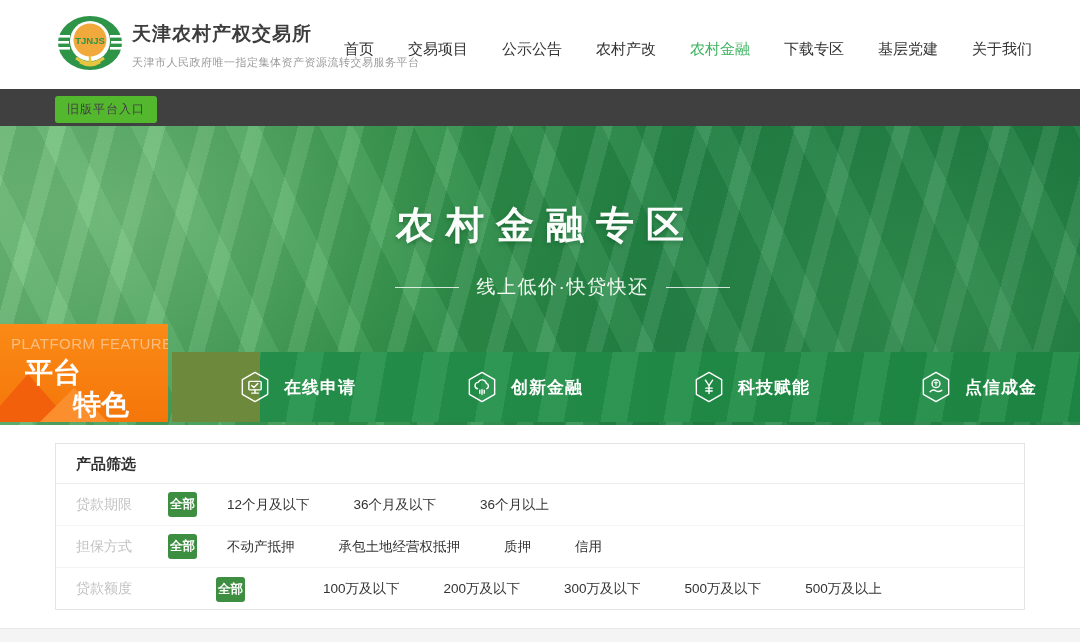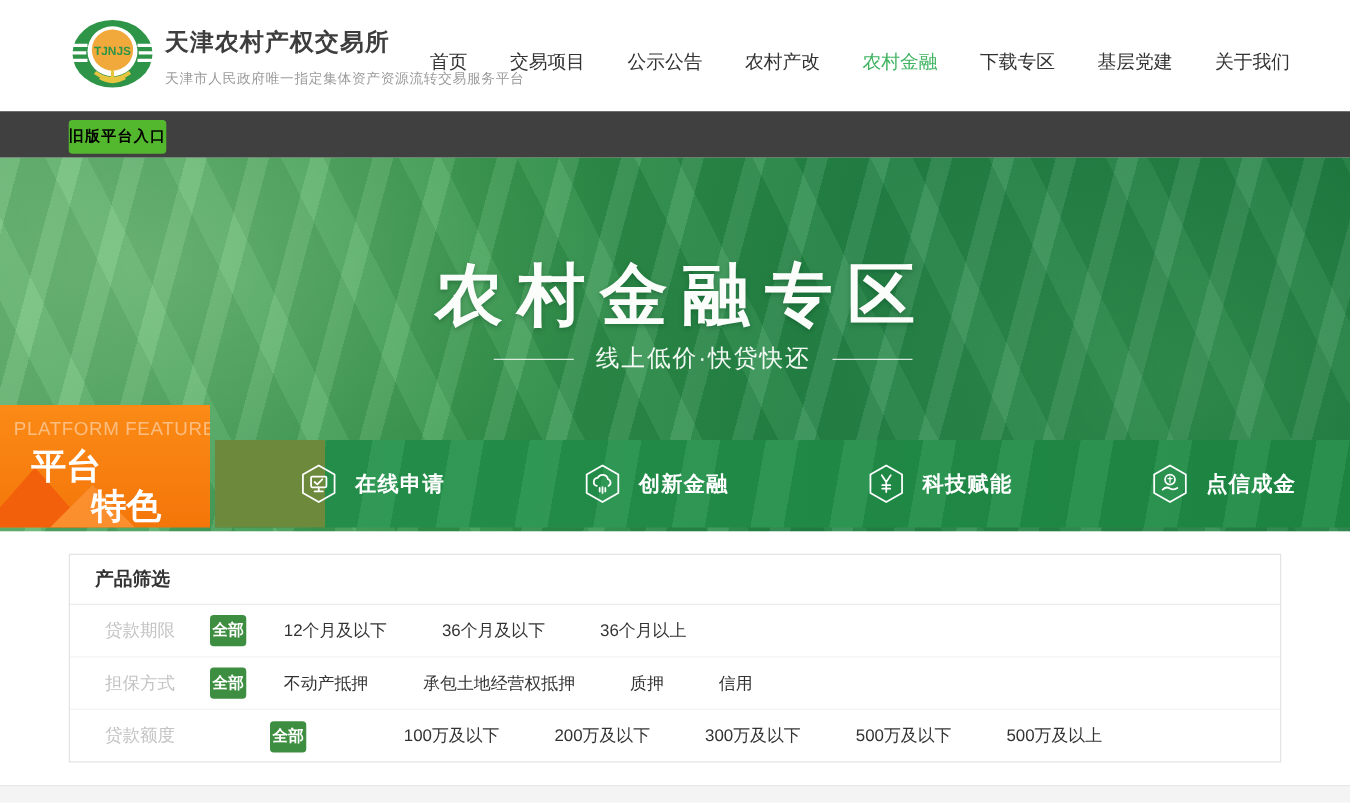--- a/index.html
+++ b/index.html
@@ -22,8 +22,8 @@
   
   .darkbar { position:absolute; left:0; top:89px; width:1080px; height:37px; background:#404040; z-index:5; }
   .old-btn {
-    position:absolute; left:55px; top:7px; padding:5px 0; background:#54b82f; color:#000000;
-    font-size:12px; border:none; border-radius:3px; cursor:pointer; letter-spacing:1px;font-weight:bold;
+    position:absolute; left:55px; top:7px; padding:5px 12px; background:#54b82f; color:#404040;
+    font-size:12px; border:none; border-radius:3px; cursor:pointer; letter-spacing:1px;
   }
 
   

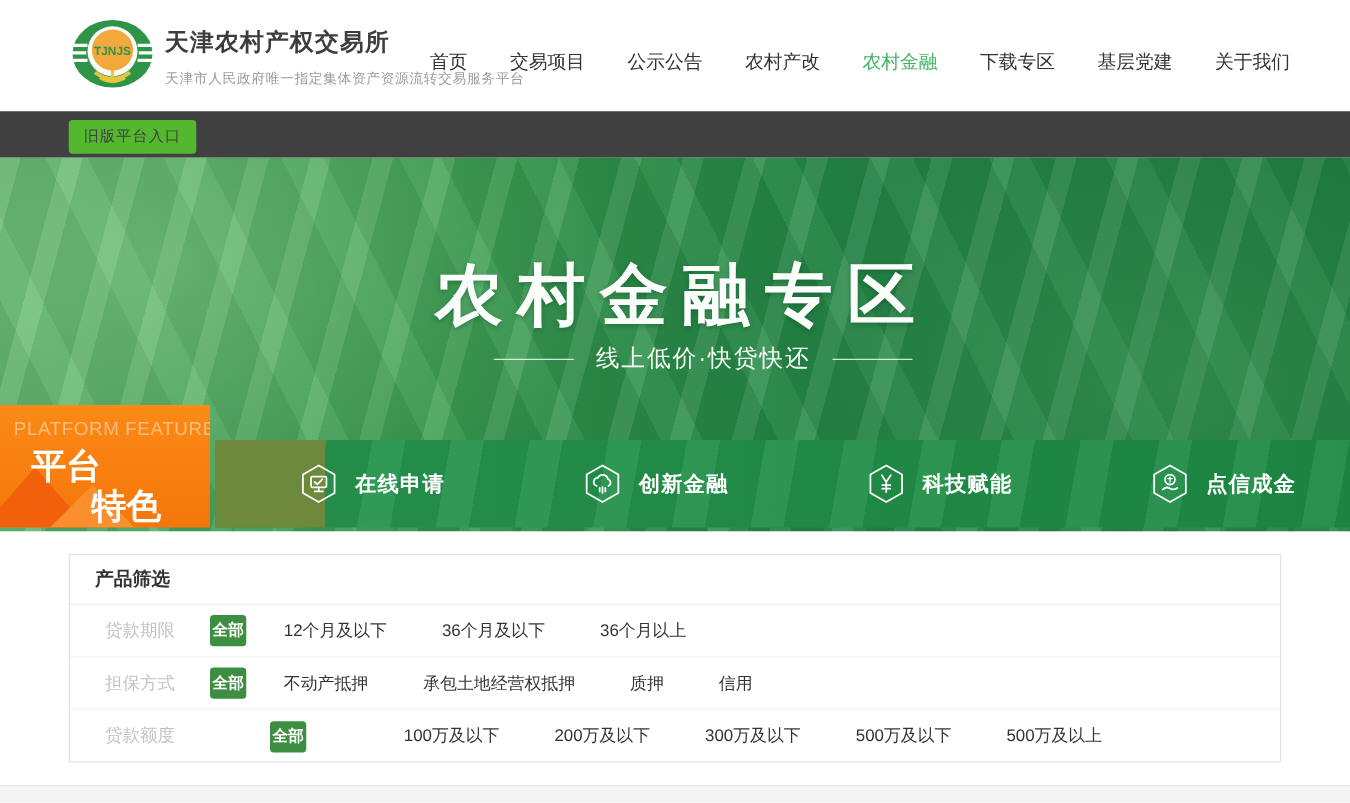--- a/index.html
+++ b/index.html
@@ -38,7 +38,7 @@
   }
   .banner-title {
     position:absolute; left:0; top:74px; width:100%; text-align:center;
-    font-size:54px; font-weight:bold; color:#fbfdfb; letter-spacing:12px; text-indent:12px;
+    font-size:38px; font-weight:bold; color:#fbfdfb; letter-spacing:12px; text-indent:12px;
     text-shadow:0 2px 4px rgba(0,60,25,.35);
   }
   .banner-sub {

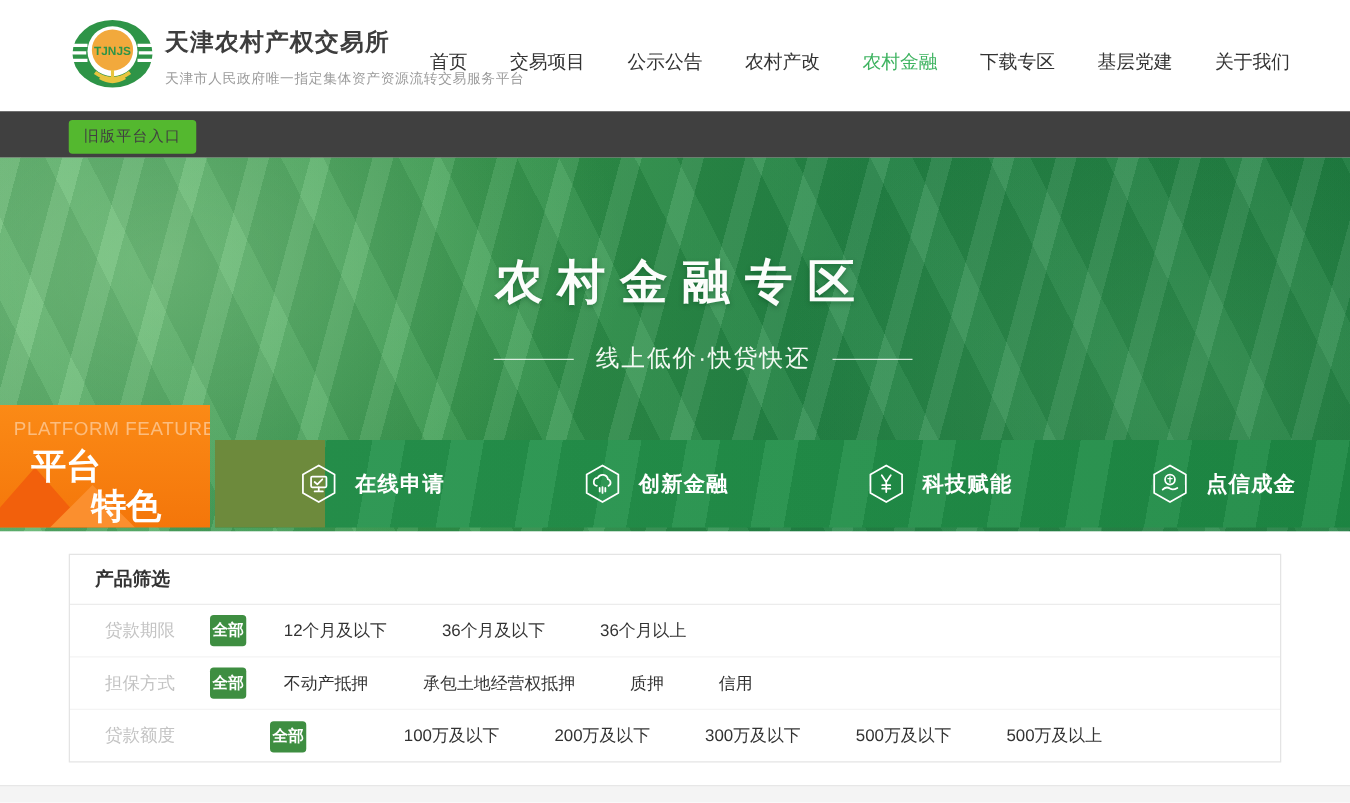--- a/index.html
+++ b/index.html
@@ -81,7 +81,7 @@
   }
   .filter-title { height:40px; line-height:40px; padding:0 20px; font-size:15px; font-weight:bold; color:#333;
                   border-bottom:1px solid #ececec; }
-  .filter-row { display:flex; align-items:center; height:42px; padding:0 20px; border-bottom:1px solid #f4f4f4;text-align:center; }
+  .filter-row { display:flex; align-items:center; height:42px; padding:0 20px; border-bottom:1px solid #f4f4f4; }
   .filter-row:last-child { border-bottom:none;gap:48px; }
   .filter-label { width:72px; font-size:14px; color:#c3c3c3; margin-right:20px; }
   .filter-badge { background:#3e8e41; color:#fff; font-size:12.5px; font-weight:bold; padding:4px 2px;

